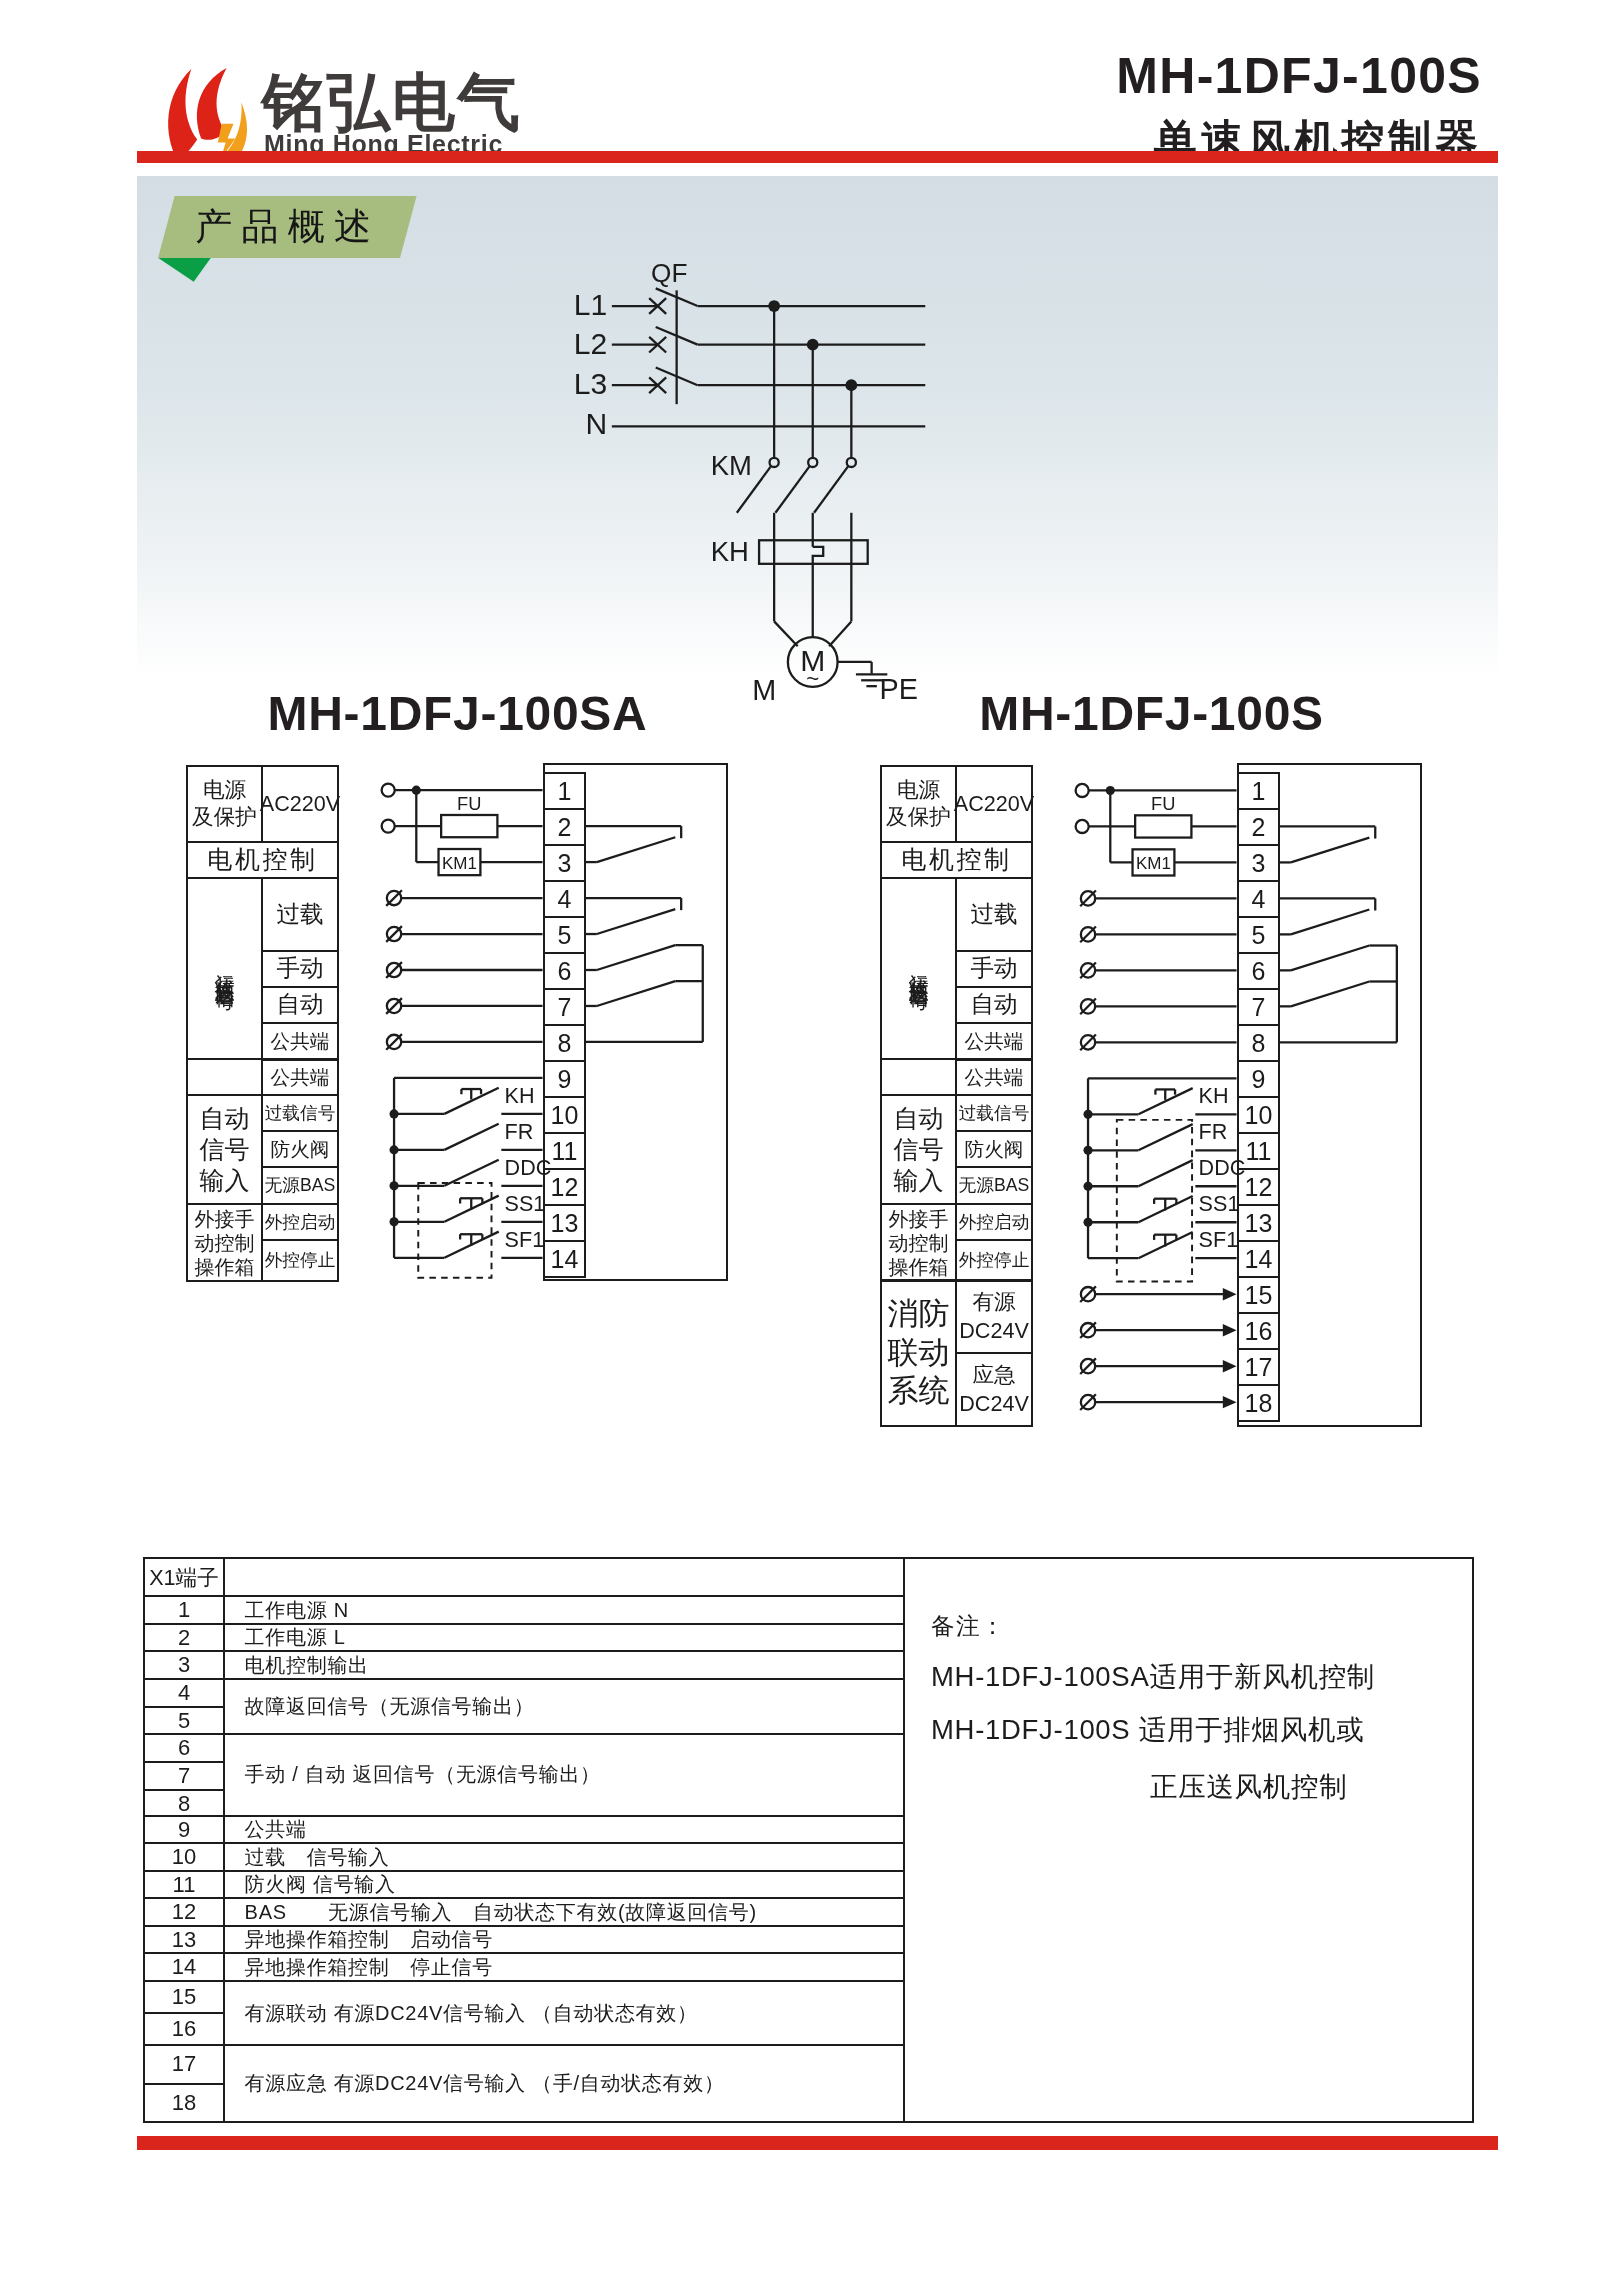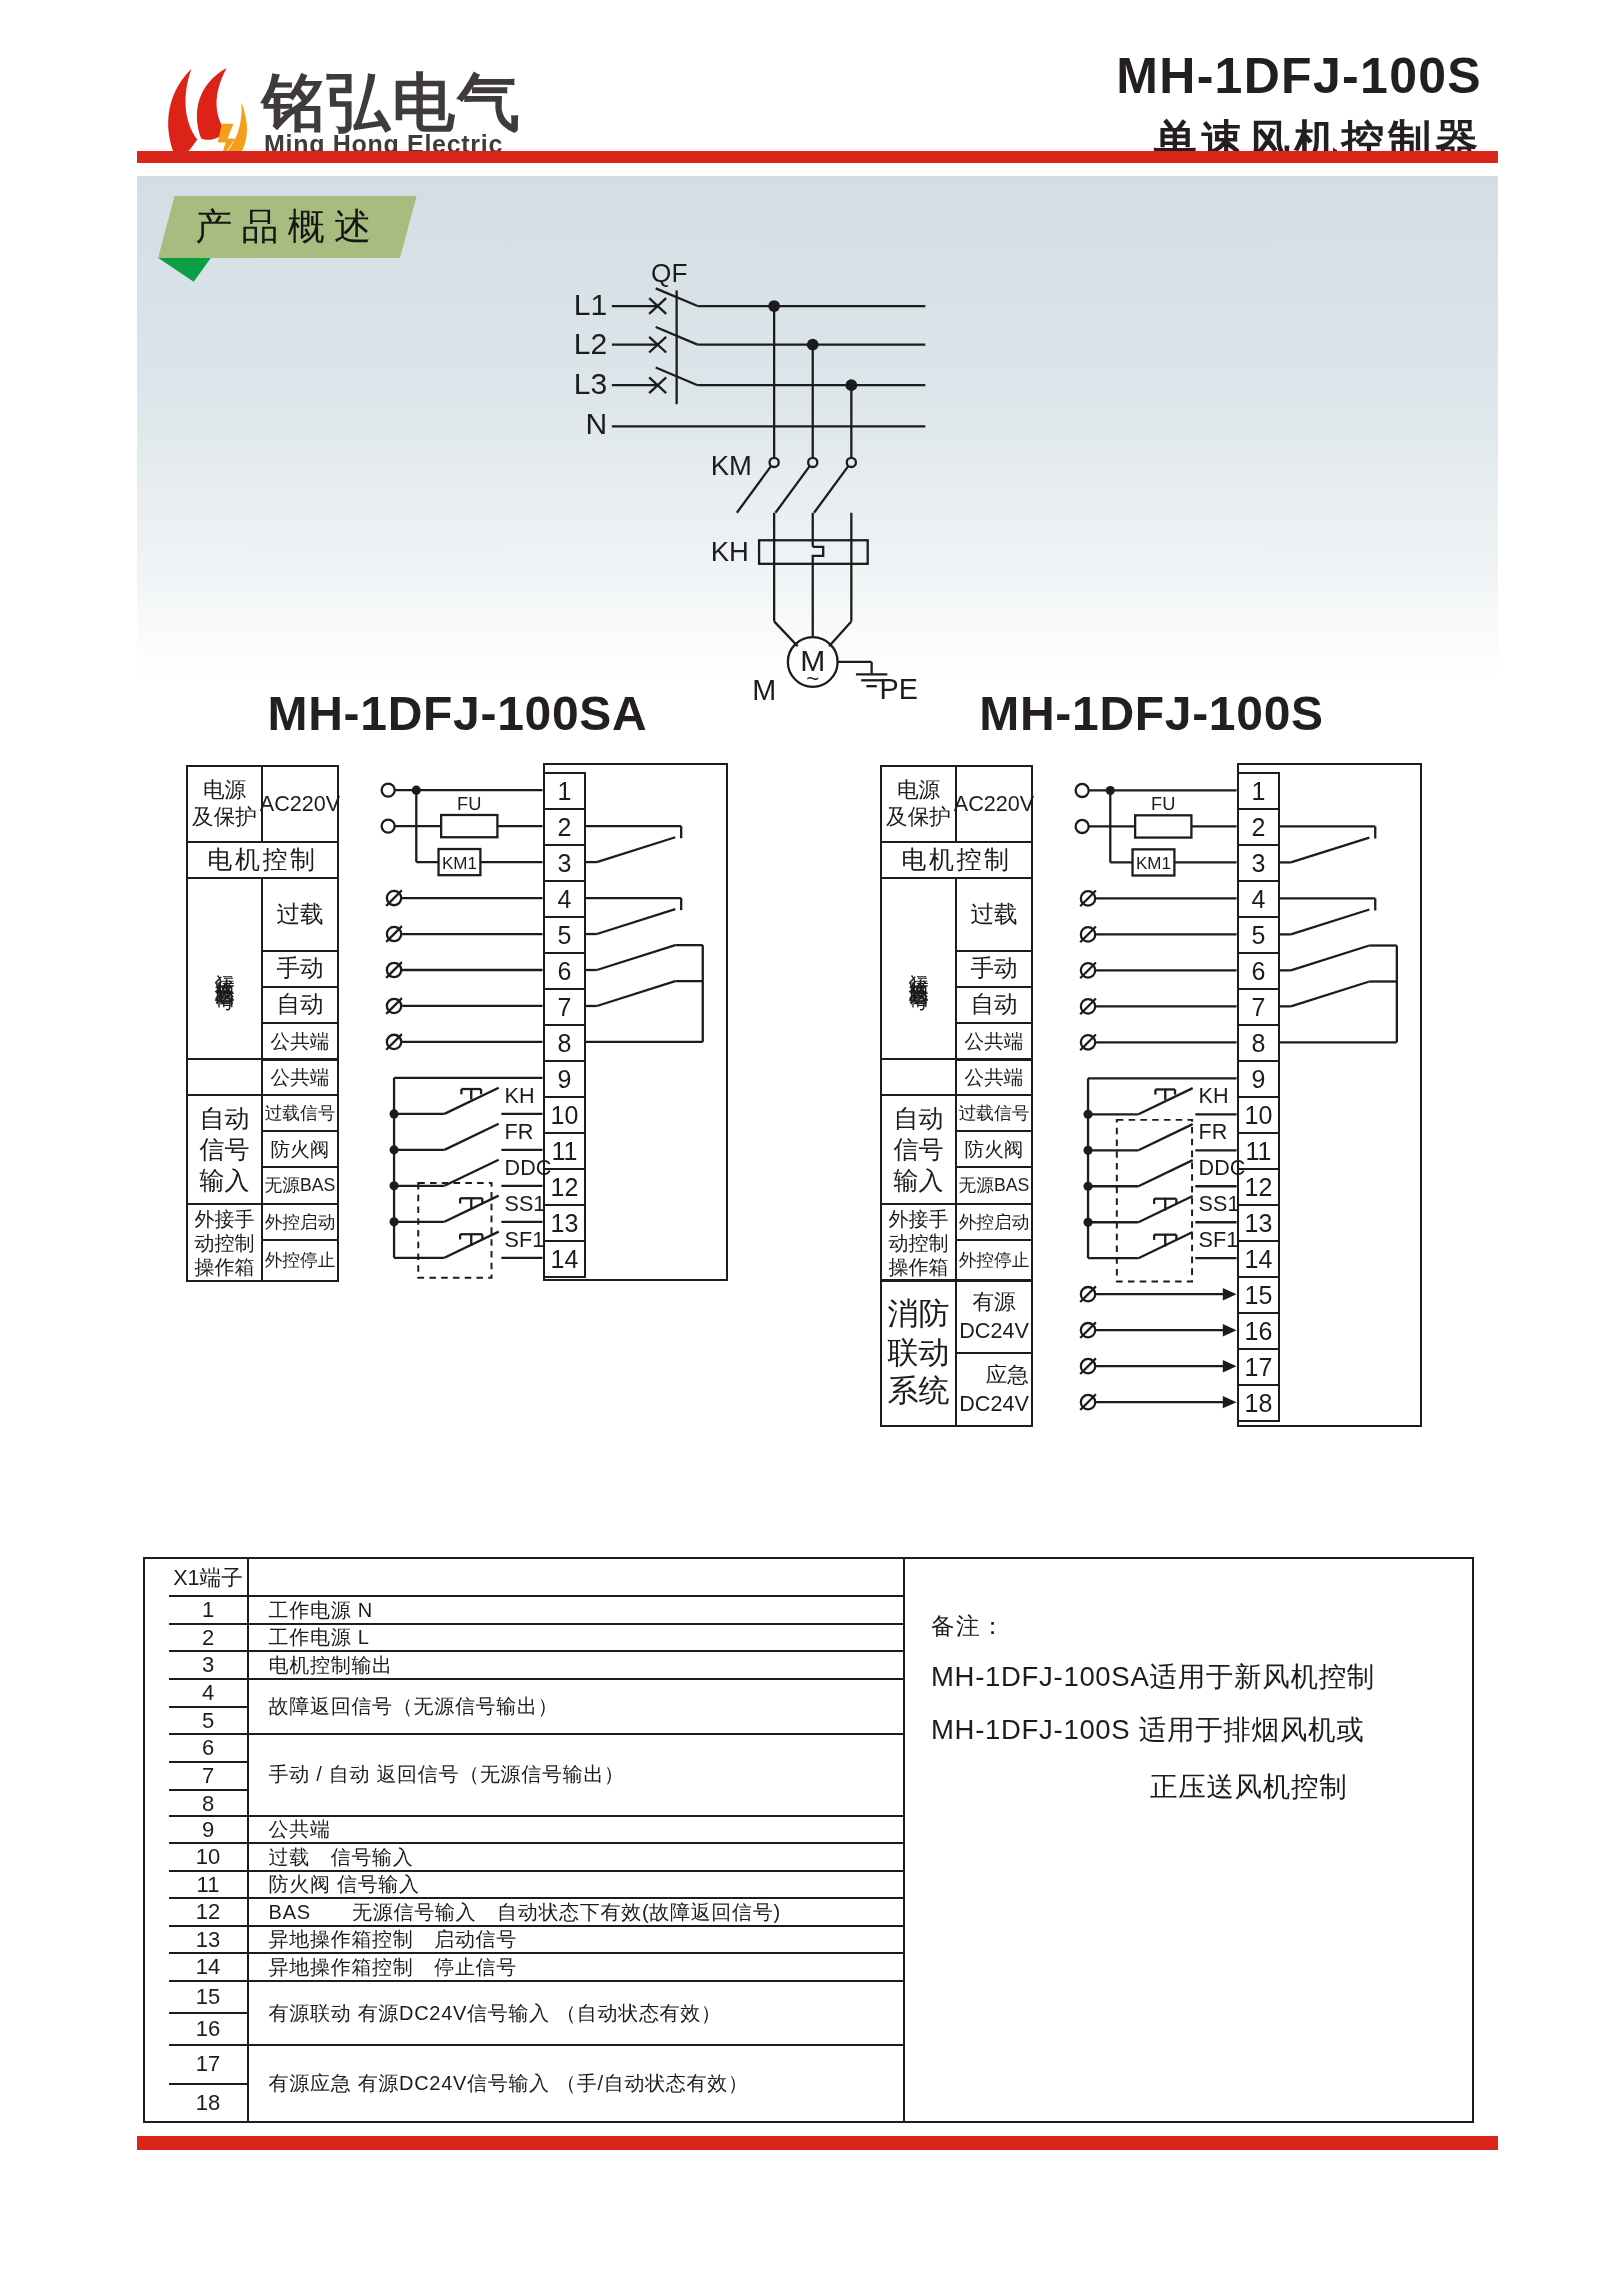--- a/index.html
+++ b/index.html
@@ -361,7 +361,7 @@
 系统</div>
     <div class="cell" style="left:75px;top:516px;width:78px;height:75px;font-size:21.6px;line-height:1.3;">有源
 DC24V</div>
-    <div class="cell" style="left:75px;top:589px;width:78px;height:75px;font-size:21.6px;line-height:1.3;text-align:right;">应急
+    <div class="cell" style="left:75px;top:589px;width:78px;height:75px;font-size:21.6px;line-height:1.3;">应急
 DC24V</div>
 
     <div class="strip">

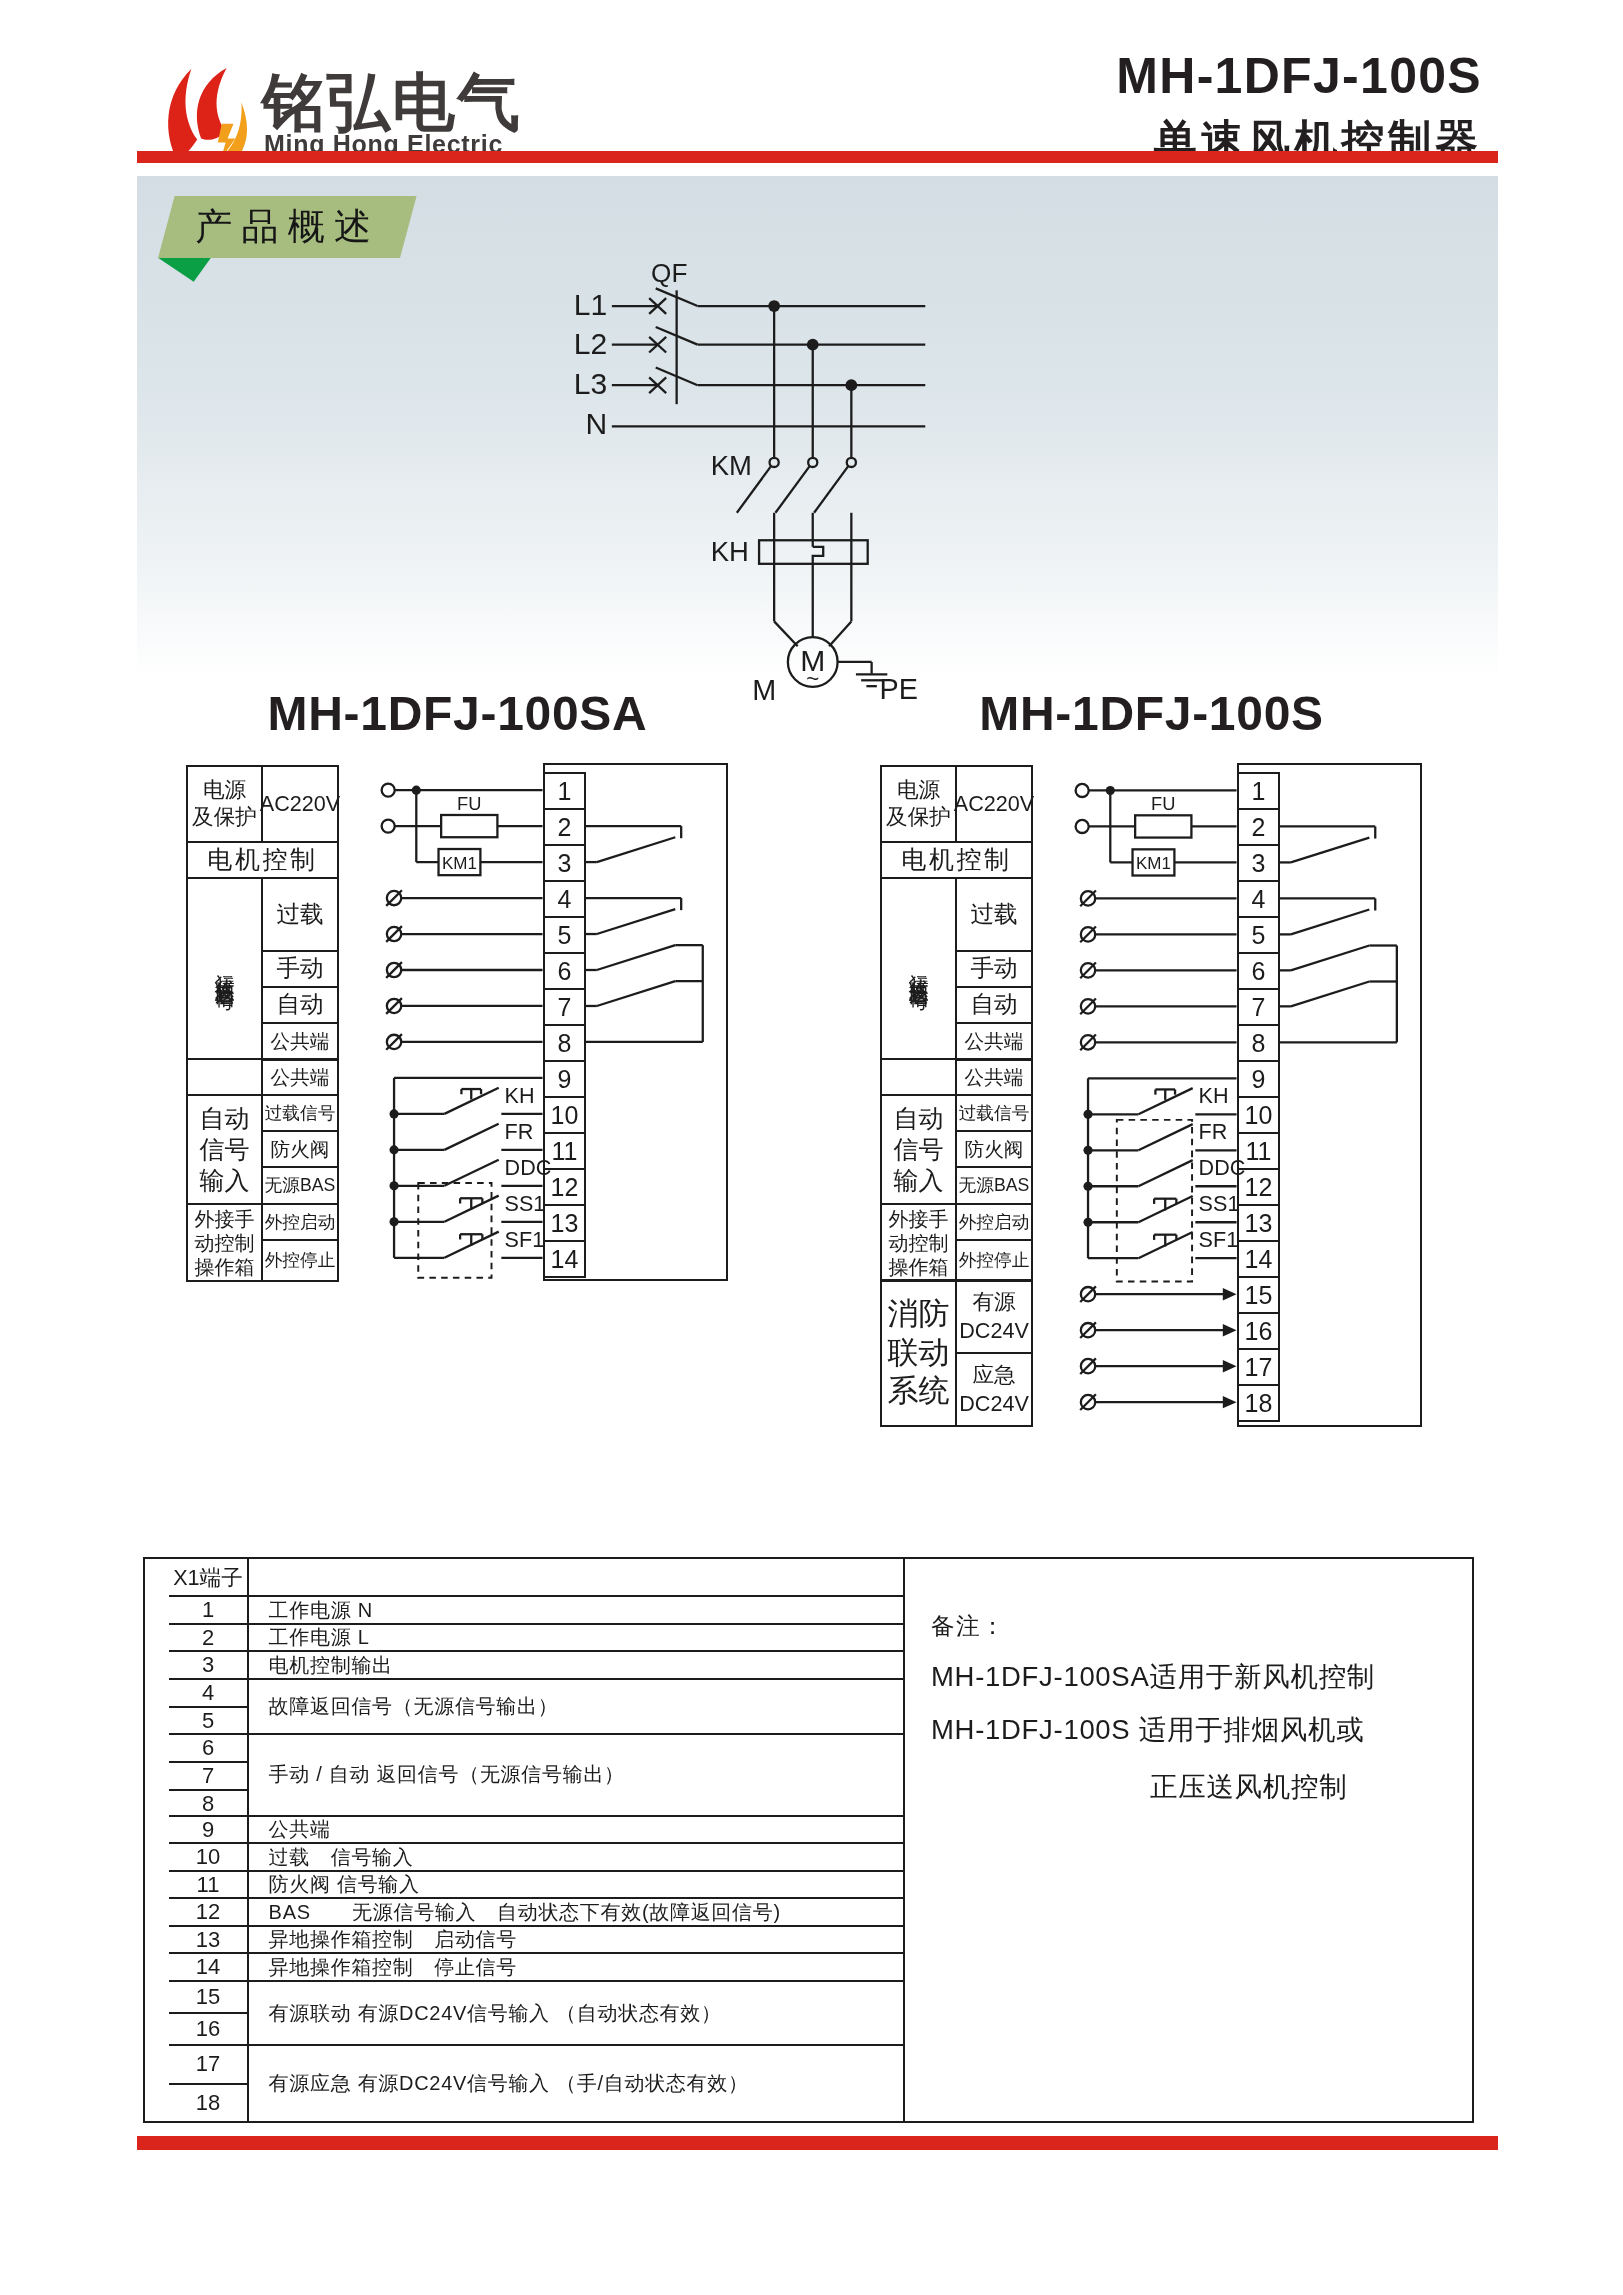--- a/index.html
+++ b/index.html
@@ -69,7 +69,7 @@
     left:143px;top:1557px;width:1331px;height:566px;border:2.6px solid var(--ink);
     box-sizing:border-box;display:flex;flex-direction:row;background:#fff;
   }
-  .t-left{width:758px;display:flex;flex-direction:column;box-sizing:border-box;padding-left:24px;}
+  .t-left{width:758px;display:flex;flex-direction:column;box-sizing:border-box;}
   .t-notes{flex:1;border-left:2px solid var(--ink);box-sizing:border-box;padding:51px 19.6px 0 26px;}
   .trow{display:flex;flex-direction:row;border-bottom:2px solid var(--ink);box-sizing:border-box;}
   .trow:last-child{border-bottom:none;}

